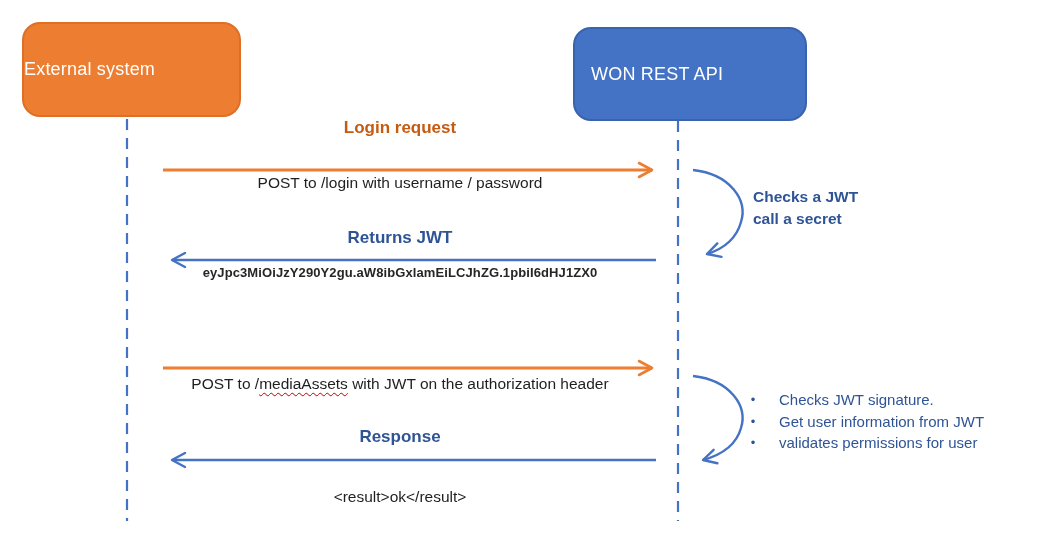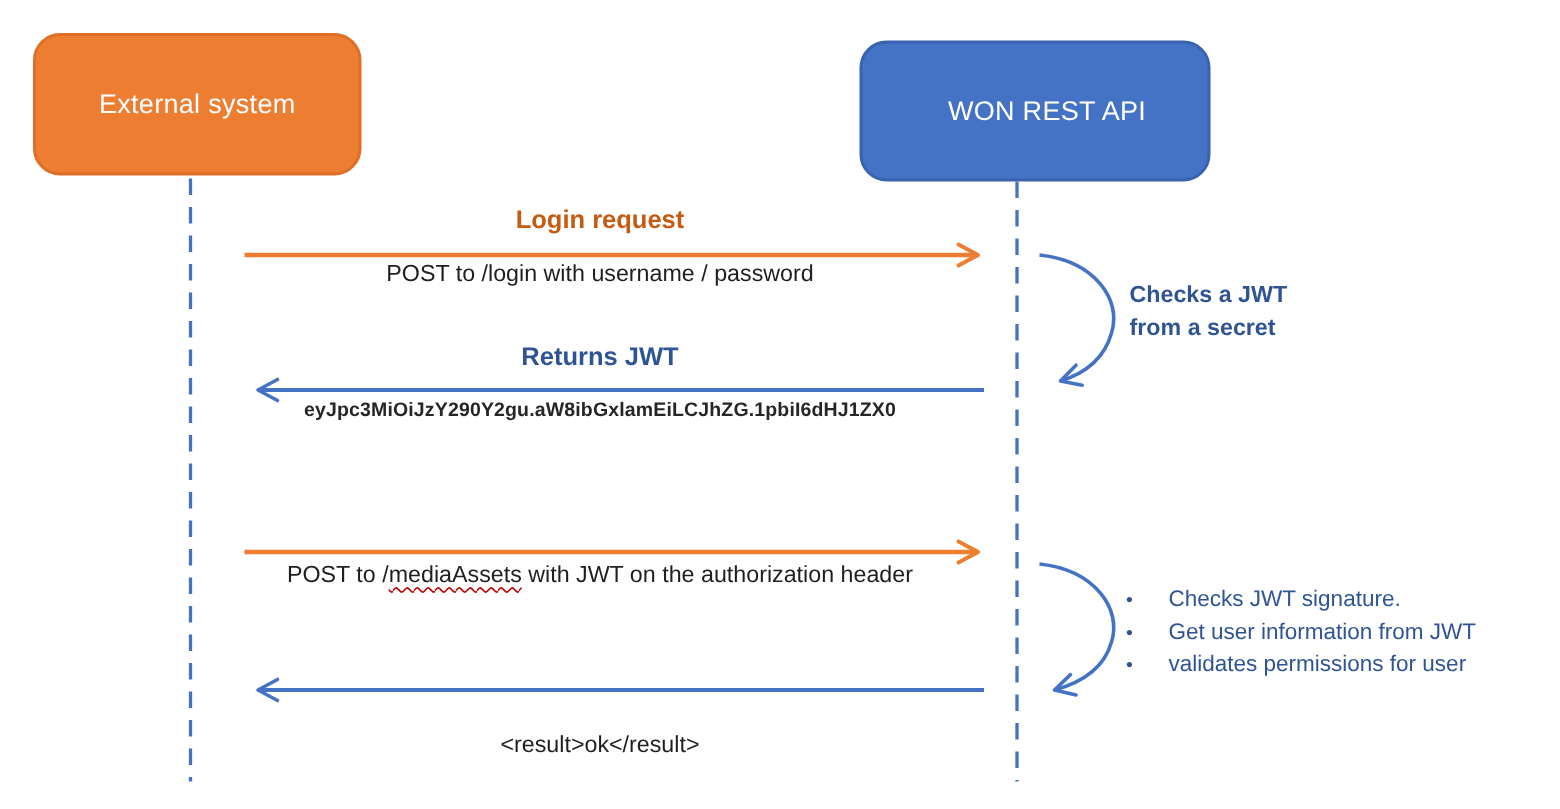--- a/index.html
+++ b/index.html
@@ -9,7 +9,7 @@
   }
   .layer{position:absolute;left:0;top:0;width:1040px;height:539px;}
   .actor{
-    position:absolute;display:flex;align-items:center;justify-content:center;
+    position:absolute;display:flex;align-items:center;justify-content:flex-start;
     border-radius:18px;color:#ffffff;font-size:18px;letter-spacing:.2px;
   }
   .actor-external{left:22px;top:22px;width:215px;height:91px;background:#ED7D31;border:2px solid #DE6F24;}

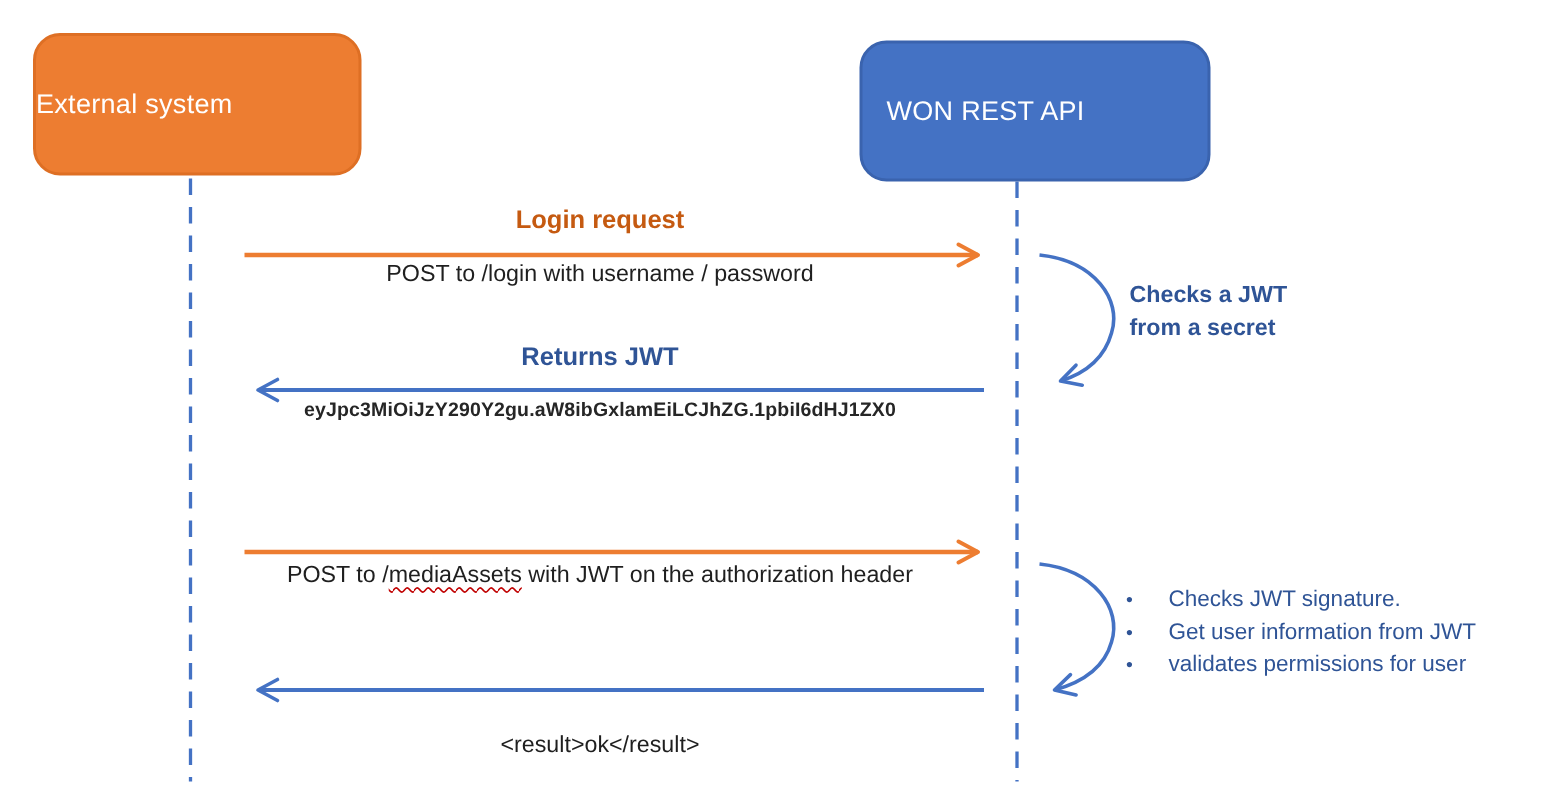--- a/index.html
+++ b/index.html
@@ -66,7 +66,7 @@
     <span>WON REST API</span>
   </div>
 
-  <div class="msg msg-title orange" style="top:137px">Login request</div>
+  <div class="msg msg-title orange" style="top:118px">Login request</div>
   <div class="msg msg-detail" style="top:174px">POST to /login with username / password</div>
 
   <div class="msg msg-title navy" style="top:228px">Returns JWT</div>

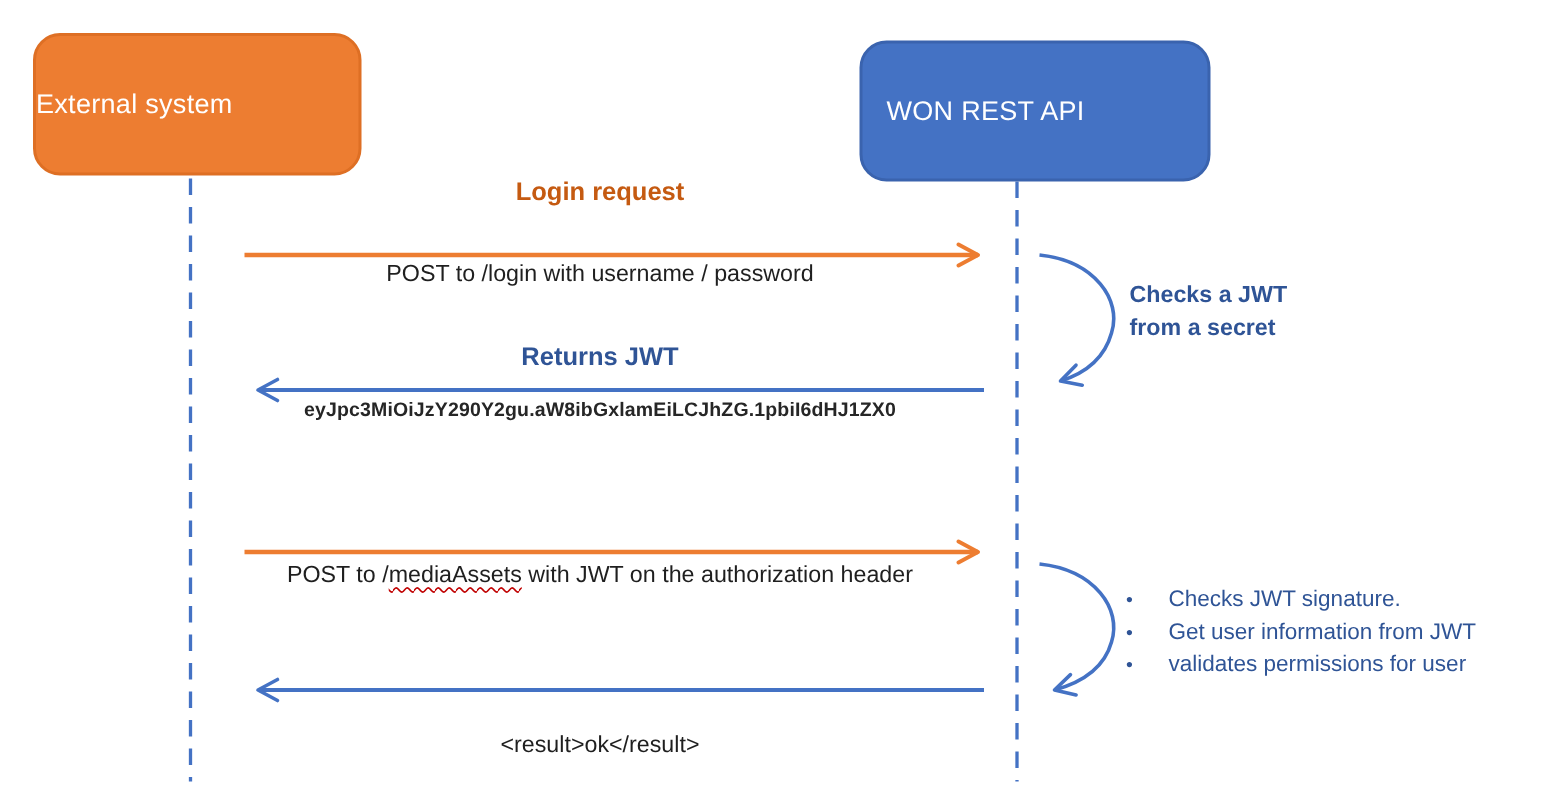--- a/index.html
+++ b/index.html
@@ -78,7 +78,7 @@
 
   <div class="note">
     <div>Checks a JWT</div>
-    <div>from a secret</div>
+    <div>call a secret</div>
   </div>
 
   <div class="bullets">

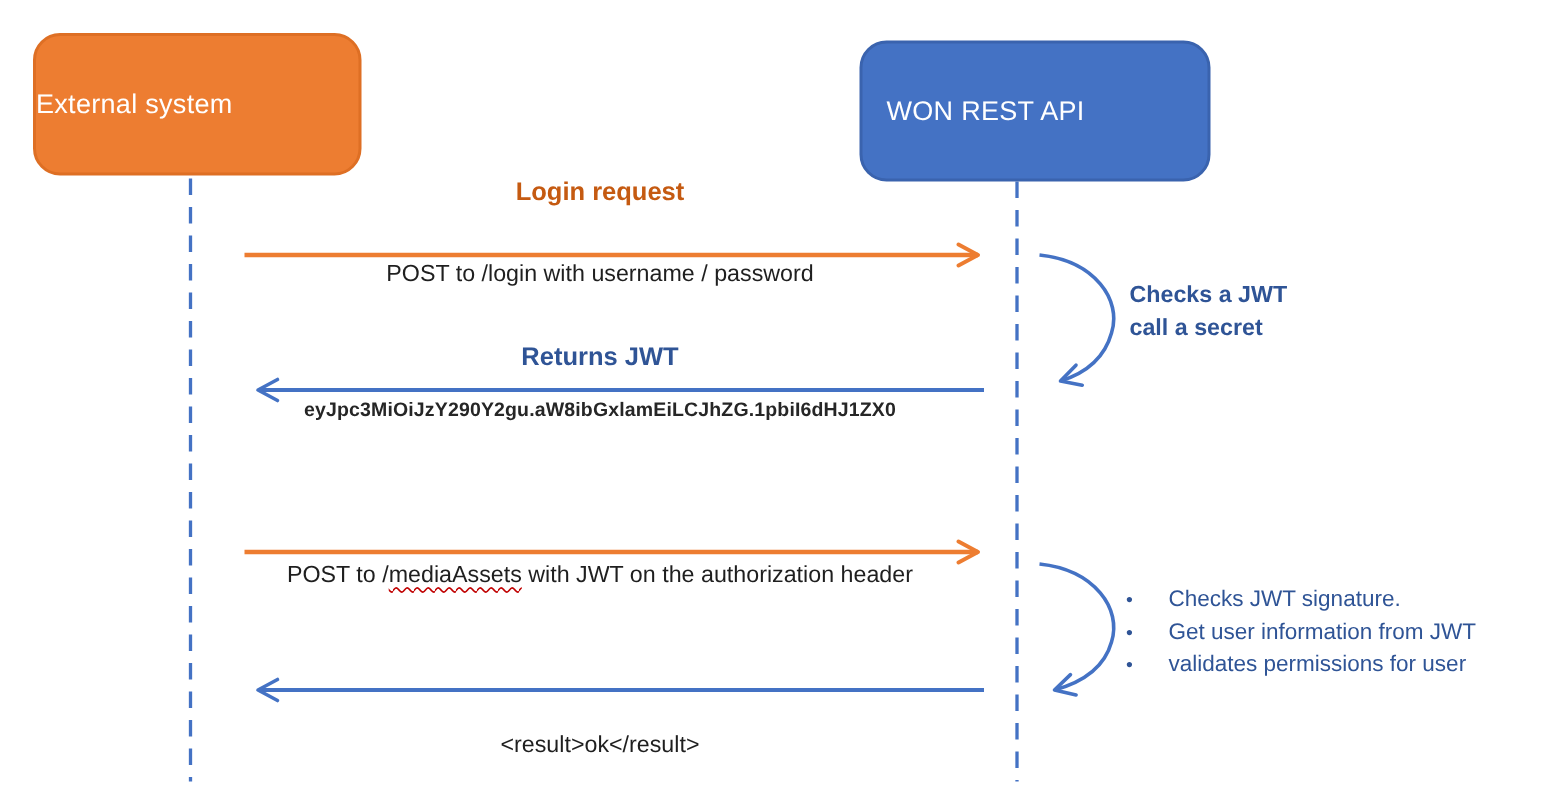--- a/index.html
+++ b/index.html
@@ -74,6 +74,7 @@
 
   <div class="msg msg-detail" style="top:375px"><span>POST to /</span><span class="squiggle">mediaAssets</span><span> with JWT on the authorization header</span></div>
 
+  <div class="msg msg-title navy" style="top:427px">Response</div>
   <div class="msg msg-detail" style="top:488px">&lt;result&gt;ok&lt;/result&gt;</div>
 
   <div class="note">

